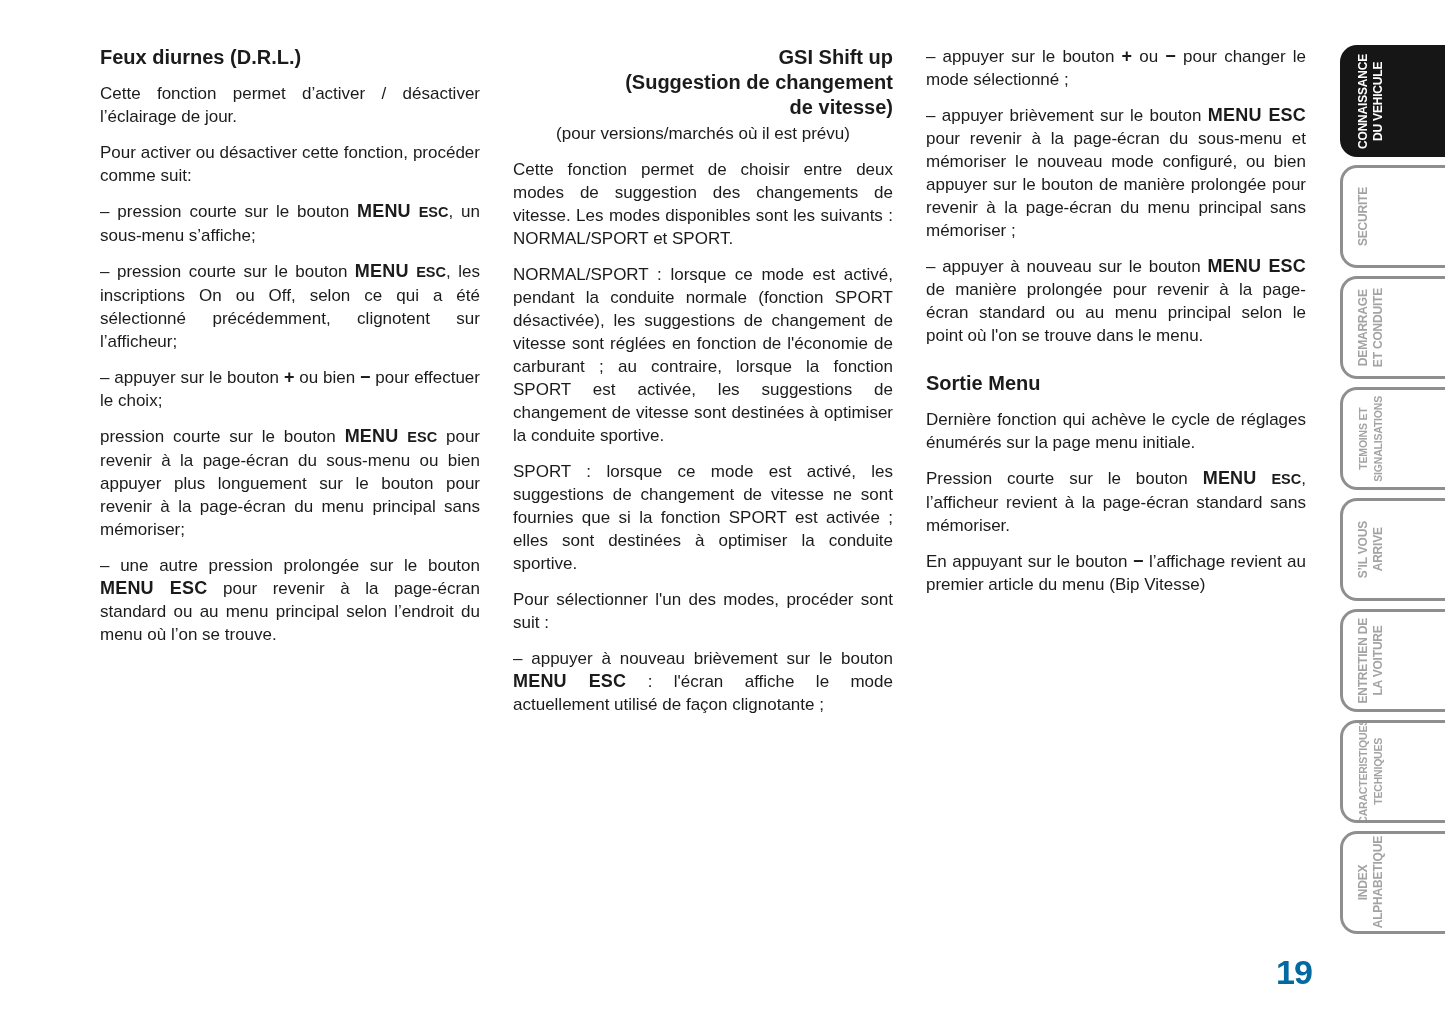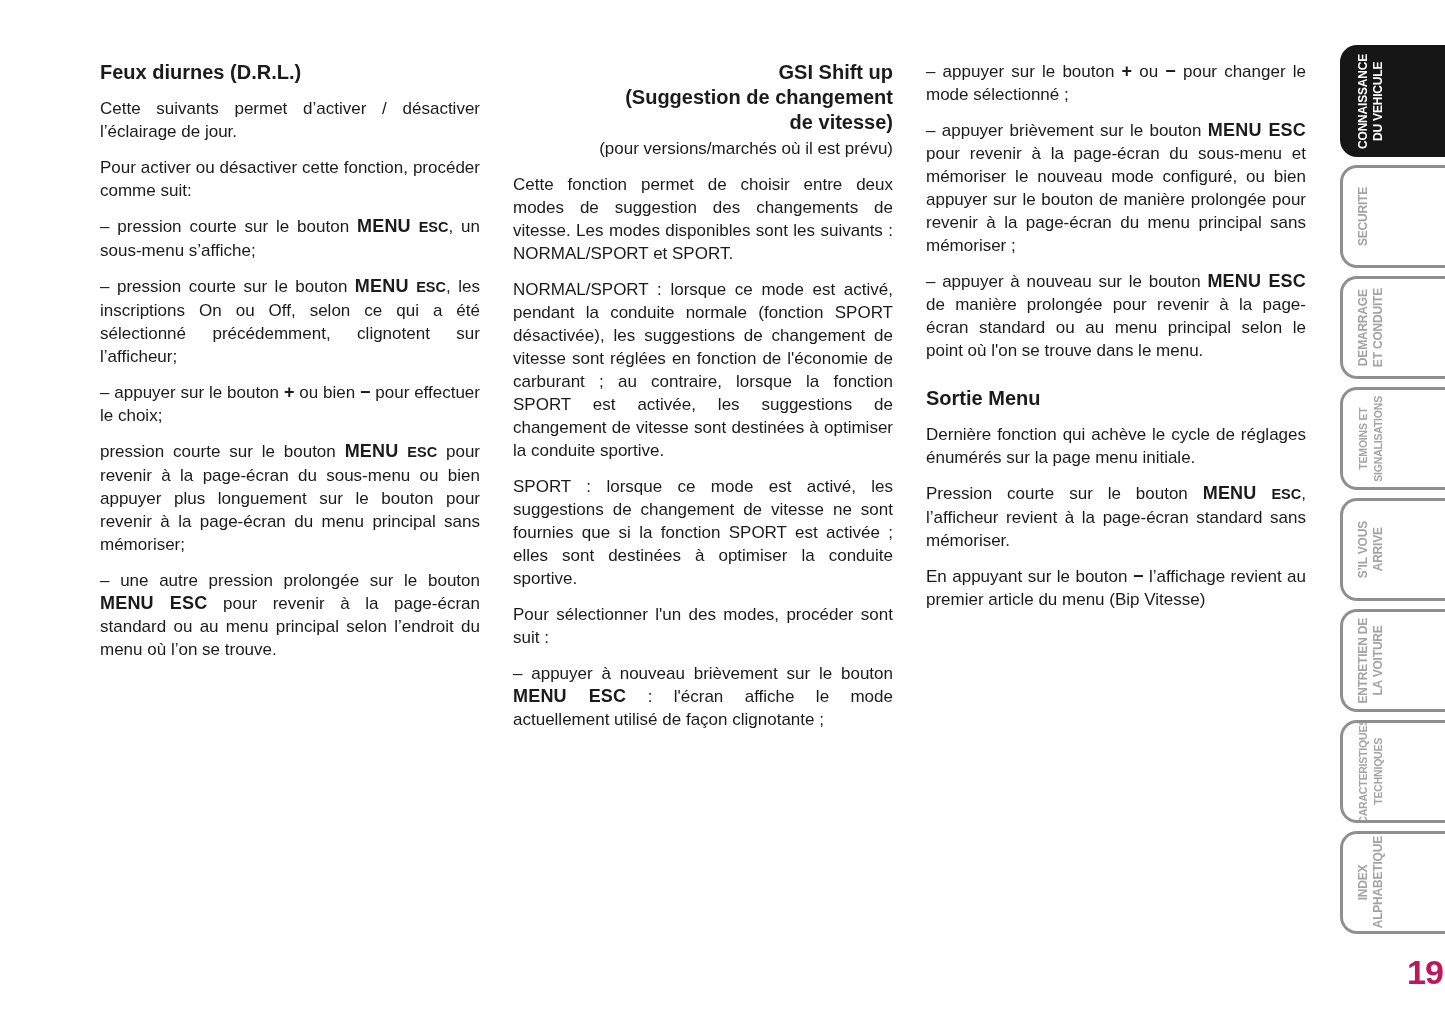--- a/index.html
+++ b/index.html
@@ -15,7 +15,7 @@
   
   .content {
     position: absolute; left: 100px; top: 45px;
-    display: flex; gap: 33px; margin-top: 15px;
+    display: flex; gap: 33px;
   }
   .col {
     width: 380px;

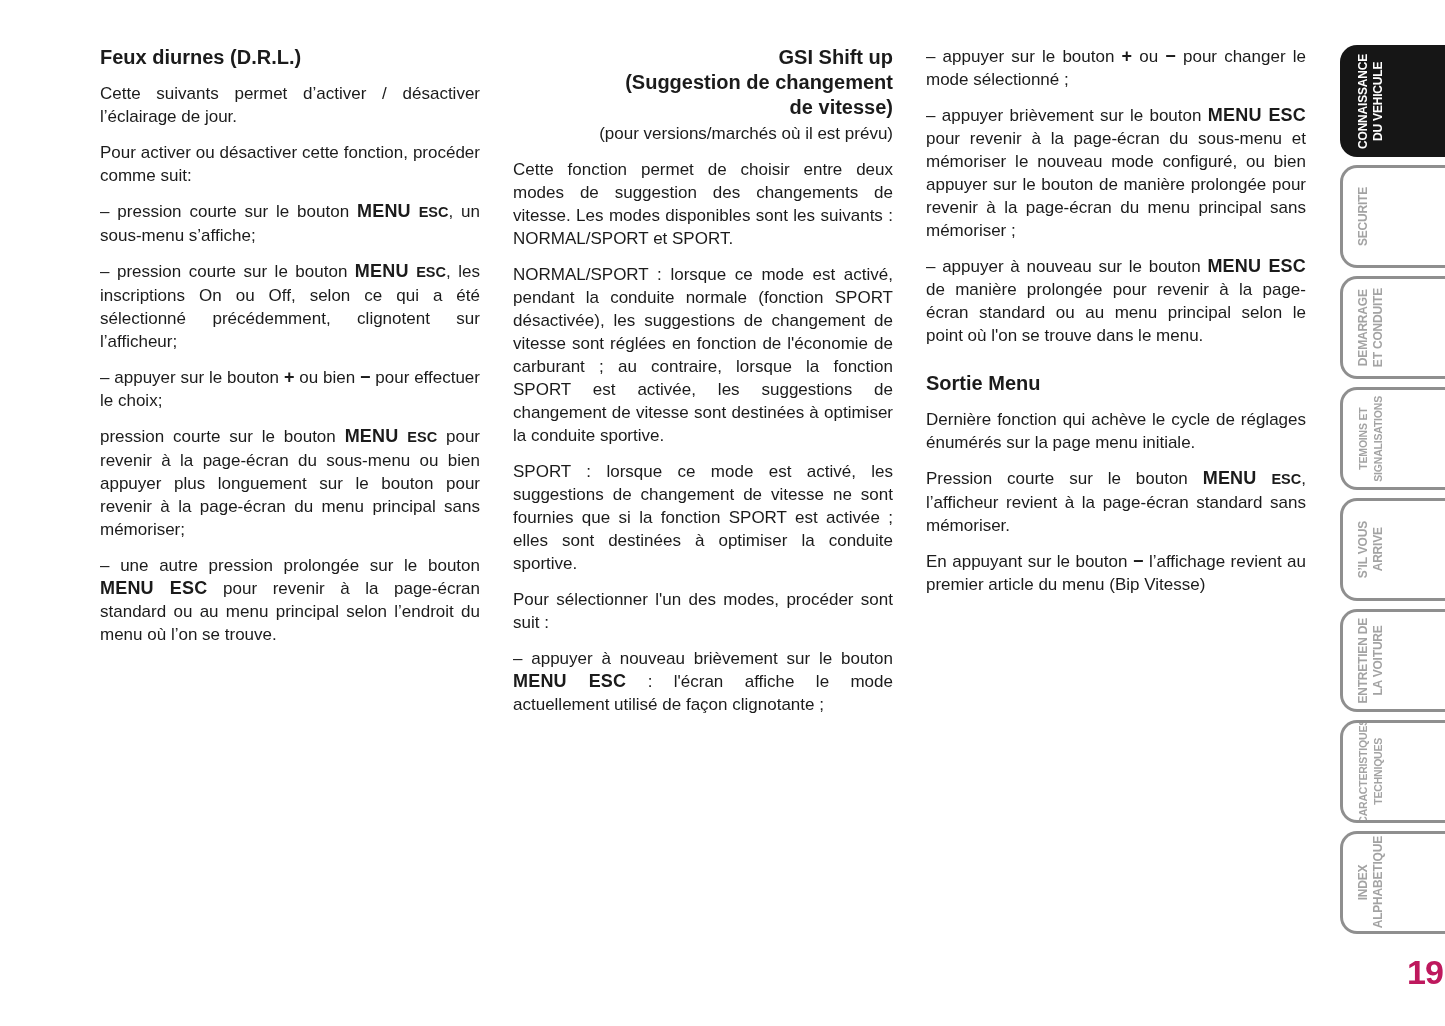--- a/index.html
+++ b/index.html
@@ -79,7 +79,7 @@
   <main class="content">
     <section class="col">
         <div class="heading">Feux diurnes (D.R.L.)</div>
-        <p><span>Cette suivants permet d’activer / désactiver l’éclairage de jour.</span></p>
+        <p><span>Cette fonction permet d’activer / désactiver l’éclairage de jour.</span></p>
         <p><span>Pour activer ou désactiver cette fonction, procéder comme suit:</span></p>
         <p><span>– pression courte sur le bouton </span><span class="menu">MENU</span><span> </span><span class="esc">ESC</span><span>, un sous-menu s’affiche;</span></p>
         <p><span>– pression courte sur le bouton </span><span class="menu">MENU</span><span> </span><span class="esc">ESC</span><span>, les inscriptions On ou Off, selon ce qui a été sélectionné précédemment, clignotent sur l’afficheur;</span></p>

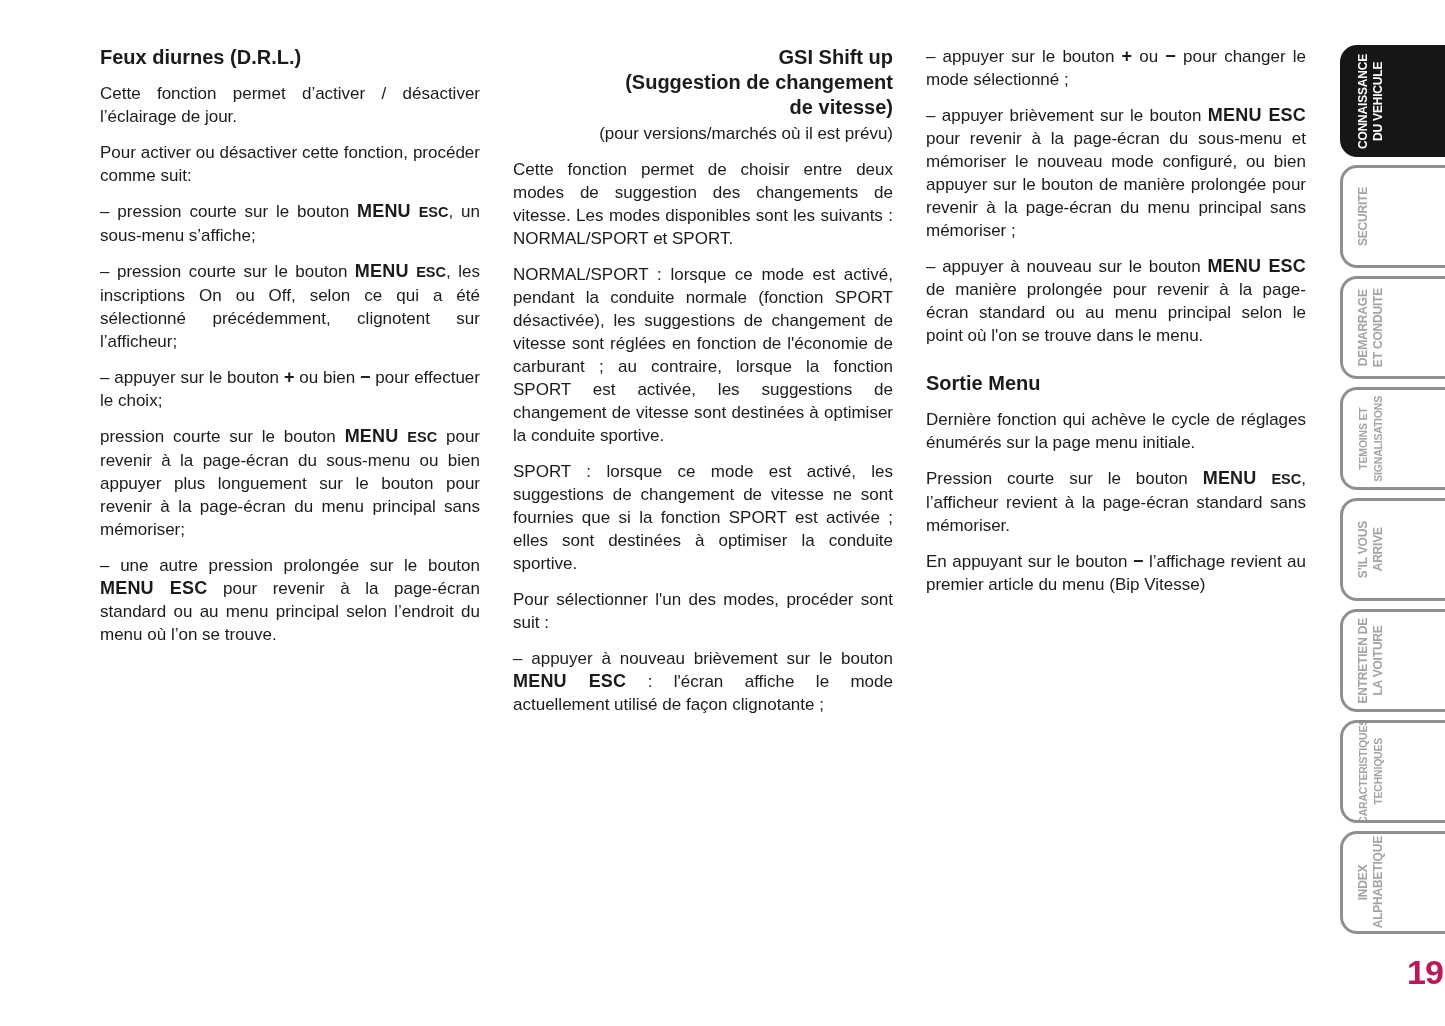--- a/index.html
+++ b/index.html
@@ -29,7 +29,7 @@
   }
   .heading.tight { margin-bottom: 2px; text-align: right; }
   .heading.spaced { margin-top: 24px; }
-  .subtitle { margin: 0 0 13px 0; text-align: right; }
+  .subtitle { margin: 0 0 13px 0; text-align: center; }
   .menu { font-weight: bold; font-size: 18px; letter-spacing: 0.2px; }
   .esc  { font-weight: bold; font-size: 14.5px; }
   .sym  { font-weight: bold; font-size: 18px; }

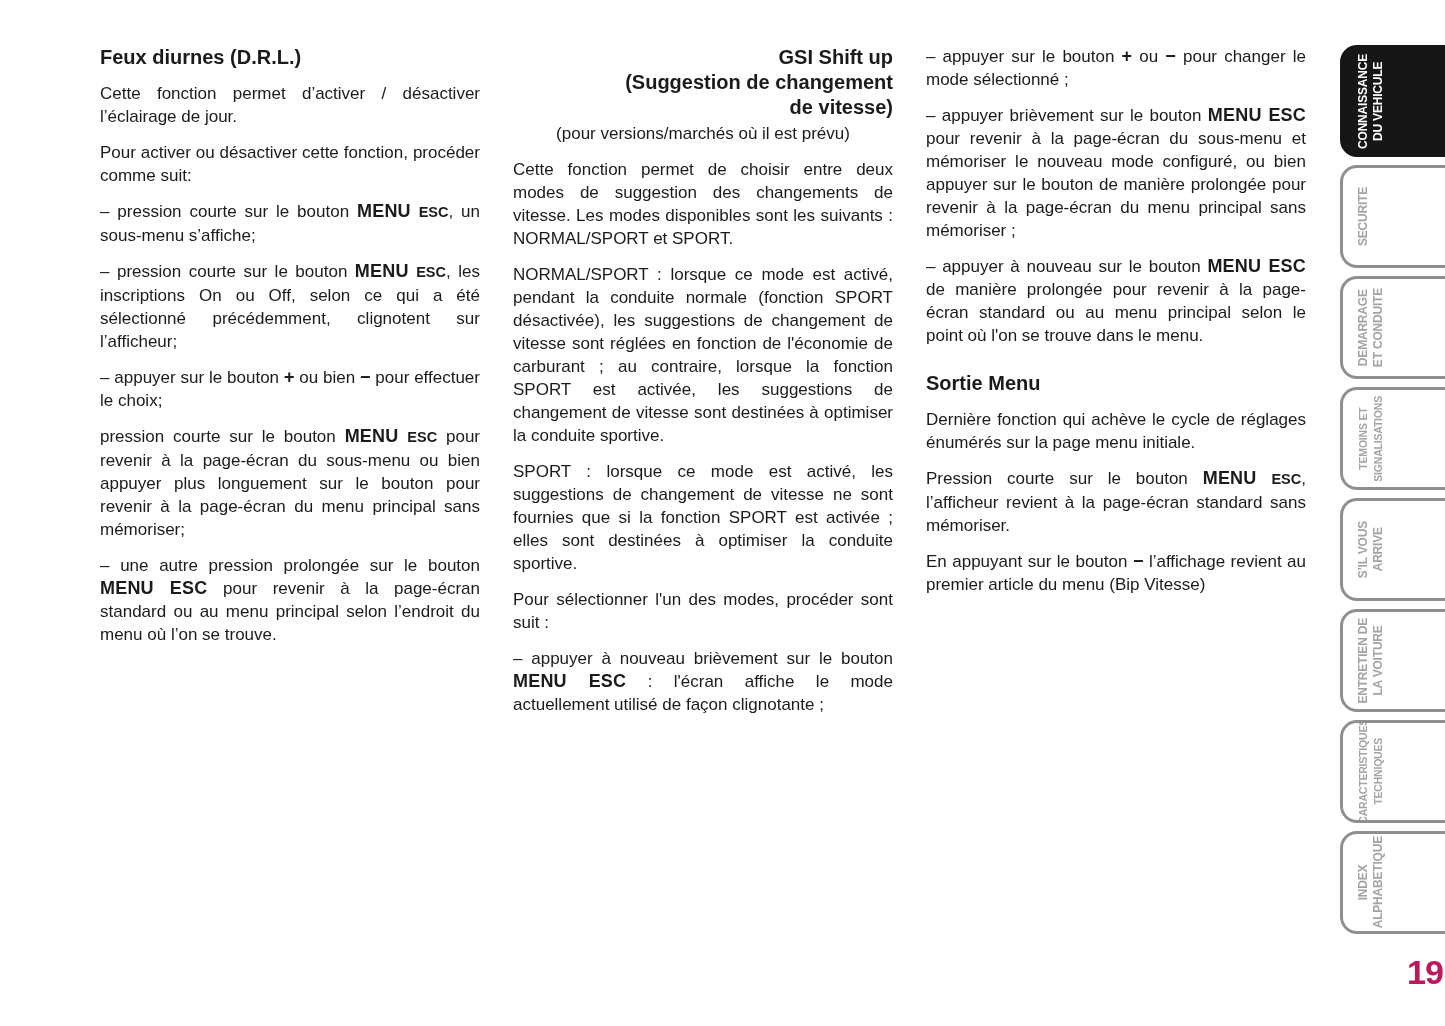--- a/index.html
+++ b/index.html
@@ -67,9 +67,9 @@
   .tab.active .tab-label { color: #ffffff; }
 
   .page-number {
-    position: absolute; left: 1407px; top: 953px;
+    position: absolute; left: 1276px; top: 953px;
     font-weight: bold; font-size: 34px; letter-spacing: -1px;
-    color: #be185d;
+    color: #0369a1;
   }
 </style>
 </head>

